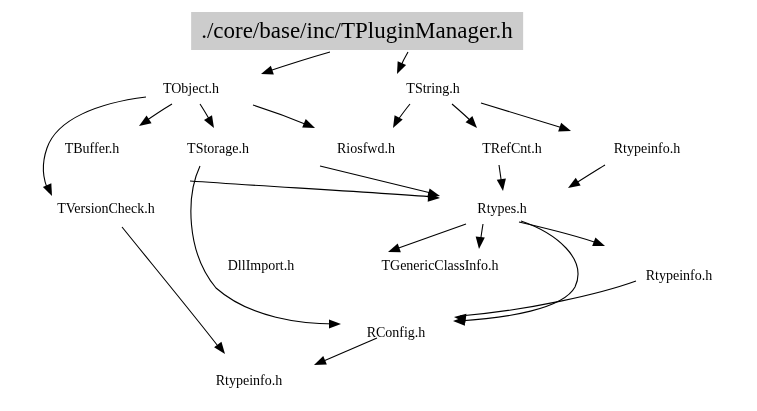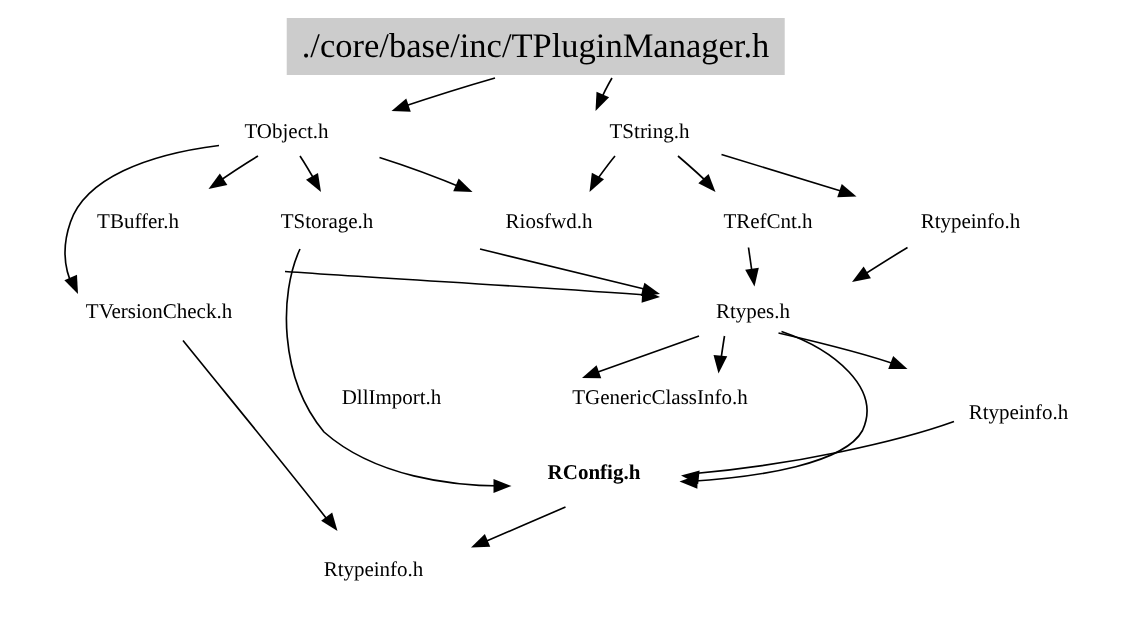--- a/index.html
+++ b/index.html
@@ -154,7 +154,7 @@
       <div class="node" style="left: 261px; top: 266px;">DllImport.h</div>
       <div class="node" style="left: 440px; top: 266px;">TGenericClassInfo.h</div>
       <div class="node" style="left: 679px; top: 276px;">Rtypeinfo.h</div>
-      <div class="node" style="left: 396px; top: 316px; font-weight: bold;">RConfig.h</div>
+      <div class="node" style="left: 396px; top: 333px;">RConfig.h</div>
       <div class="node" style="left: 249px; top: 381px;">Rtypeinfo.h</div>
     </div>
 

